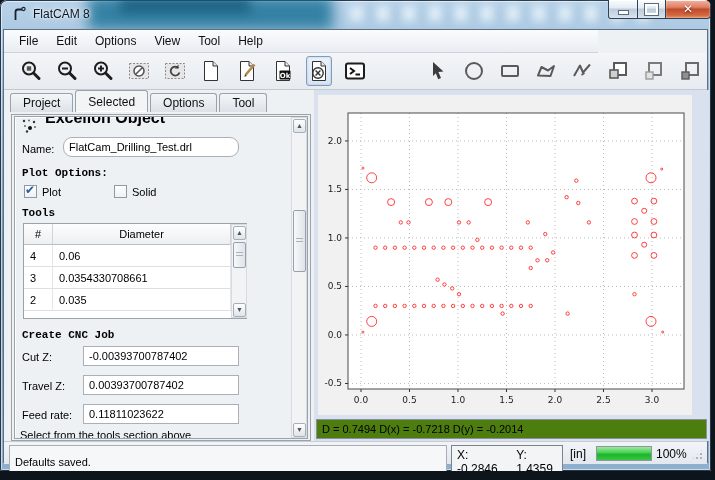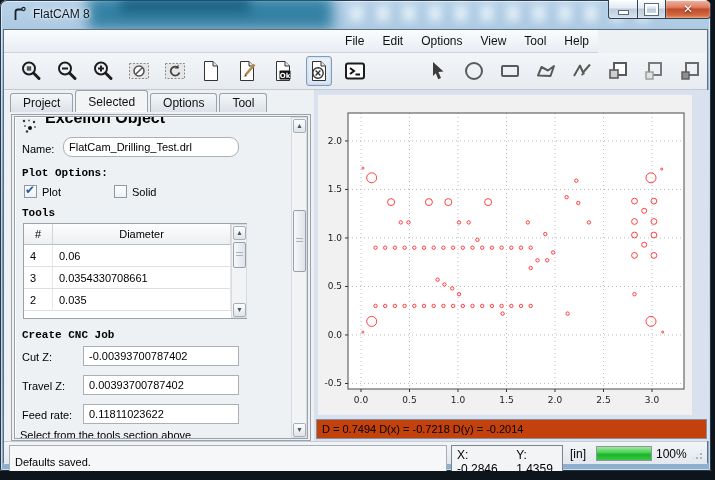--- a/index.html
+++ b/index.html
@@ -31,7 +31,7 @@
   #client{position:absolute;left:3px;top:29px;width:705px;height:434px;background:#eef1f4;border:1px solid #5f7082;box-sizing:border-box;}
   
   #menubar{position:absolute;left:0;top:0;width:594px;height:23px;background:linear-gradient(#fafcfe,#e9edf3);
-       border-bottom:1px solid #cdd3da;display:flex;align-items:center;padding-left:6px;box-sizing:border-box;justify-content:flex-end;}
+       border-bottom:1px solid #cdd3da;display:flex;align-items:center;padding-left:6px;box-sizing:border-box;}
   .menuitem{font-size:12px;color:#111;padding:3px 9px;}
   
   #toolbar{position:absolute;left:0;top:23px;width:703px;height:36px;background:linear-gradient(#f3f5f8,#e7ebf0);

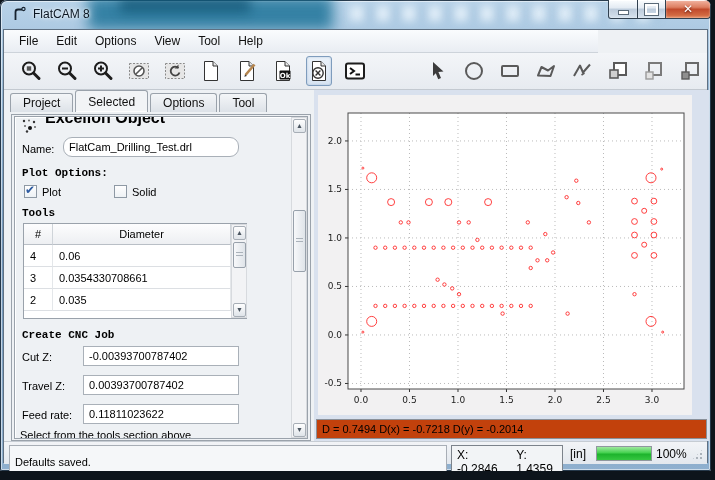--- a/index.html
+++ b/index.html
@@ -74,7 +74,7 @@
   
   #rightpanel{position:absolute;left:310px;top:60px;width:395px;height:351px;background:#d9e1ee;}
   #figure{position:absolute;left:4px;top:5px;width:374px;height:320px;background:#f2f1f2;}
-  #measurebox{position:absolute;left:2px;top:329px;width:391px;height:20px;background:#c2410c;border:1px solid #8a9099;box-sizing:border-box;
+  #measurebox{position:absolute;left:2px;top:329px;width:391px;height:20px;background:#4d7c0f;border:1px solid #8a9099;box-sizing:border-box;
        font-size:11px;color:#000;display:flex;align-items:center;padding-left:5px;}
   
   #statusbar{position:absolute;left:0;top:411px;width:703px;height:23px;background:linear-gradient(#f2f4f7,#e3e8ee);border-top:1px solid #c6ccd3;box-sizing:border-box;}

